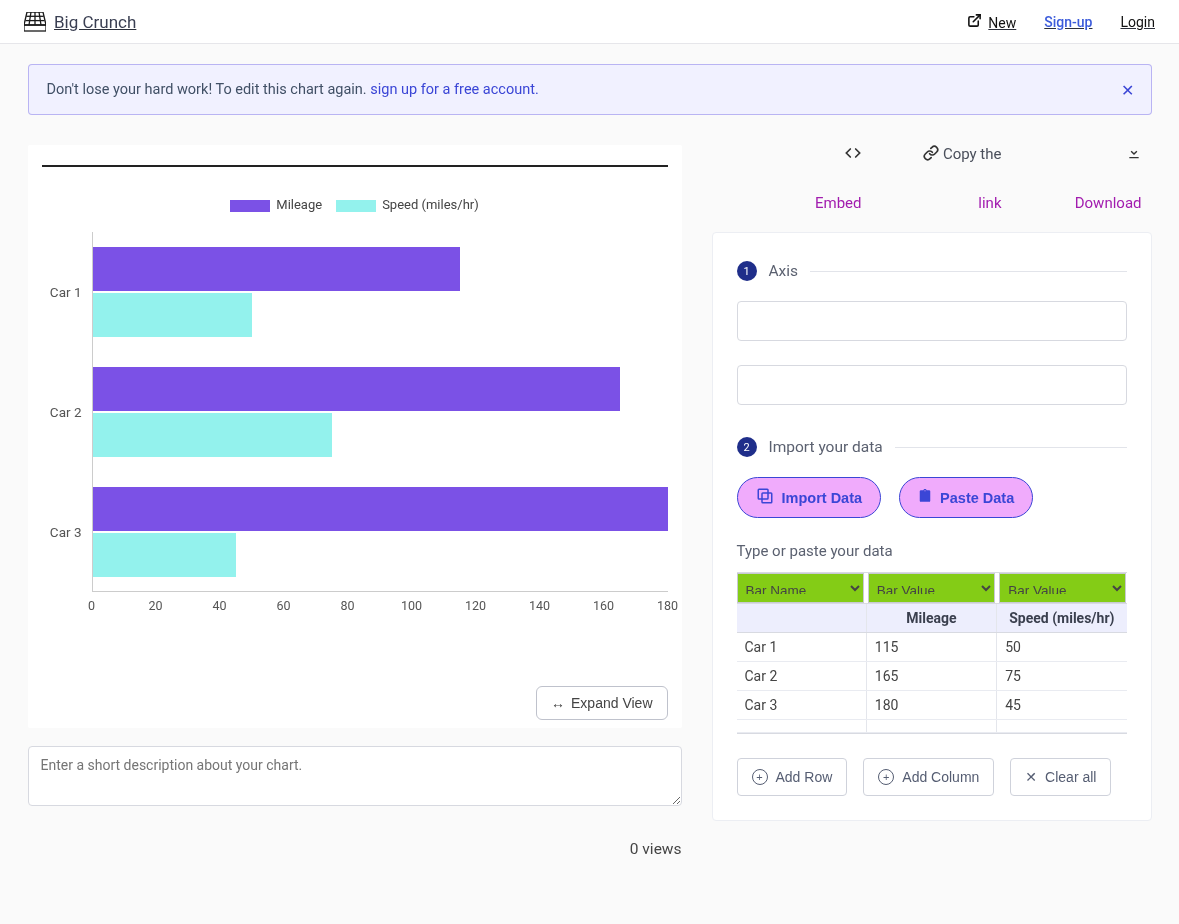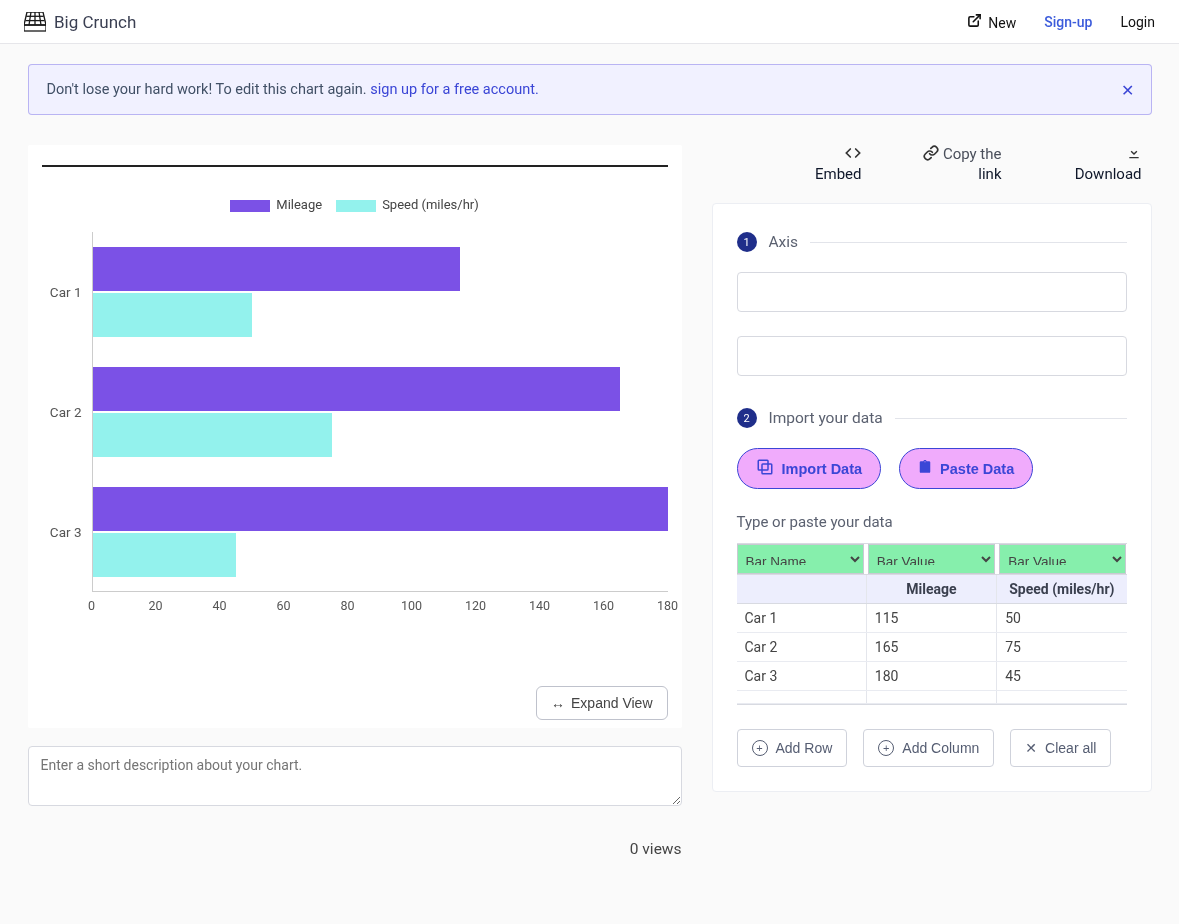--- a/index.html
+++ b/index.html
@@ -6,7 +6,7 @@
     body { font-family: -apple-system, BlinkMacSystemFont, "Segoe UI", Roboto, Helvetica, Arial, sans-serif; background: #fafafa; color: #2b2f3a; }
 
     
-    .header { height: 44px; background: #fff; border-bottom: 1px solid #e6e6ea; display: flex; align-items: center; padding: 0 24px; justify-content: space-between; }
+    .header { height: 44px; background: #fff; border-bottom: 1px solid #e6e6ea; display: flex; align-items: center; padding: 0 24px; justify-content: space-between; text-decoration: underline; }
     .brand { display: flex; align-items: center; gap: 8px; font-size: 17px; color: #3a3f52; }
     .brand-icon svg { display:block; }
     .nav { display: flex; align-items: center; gap: 28px; font-size: 14px; }

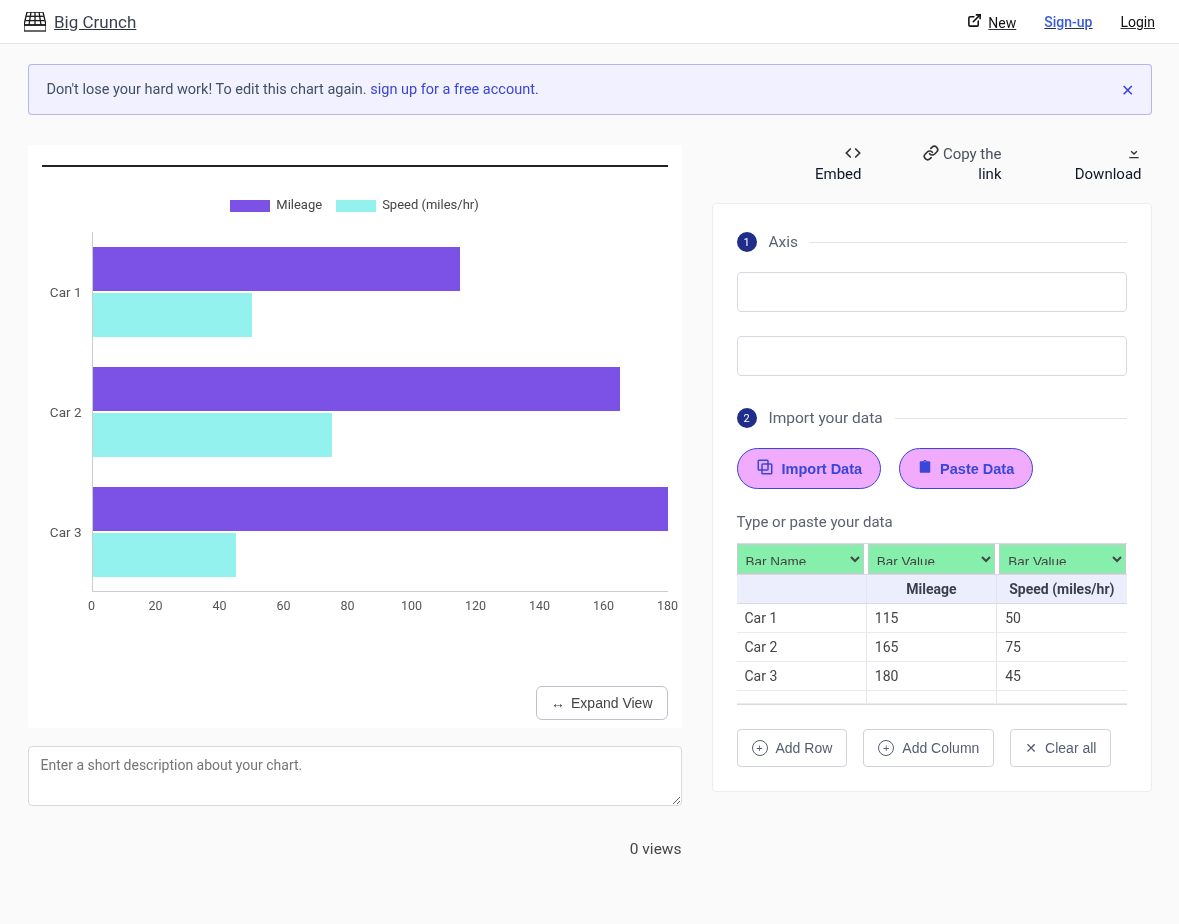--- a/index.html
+++ b/index.html
@@ -31,7 +31,7 @@
     .action-item { text-align: right; color: #4a4f5b; cursor:pointer; flex:1; }
     .action-item .ic { font-size: 16px; color:#333; }
     .action-item .lbl-top { display:block; font-size:15px; color:#4a4f5b; }
-    .action-item .lbl-bot { display:block; font-size:15px; color:#0f172a; }
+    .action-item .lbl-bot { display:block; font-size:15px; color:#a21caf;margin-top:29px; }
 
     
     .chart-card { background:#fff; border-radius:2px; padding: 20px 14px 8px; }

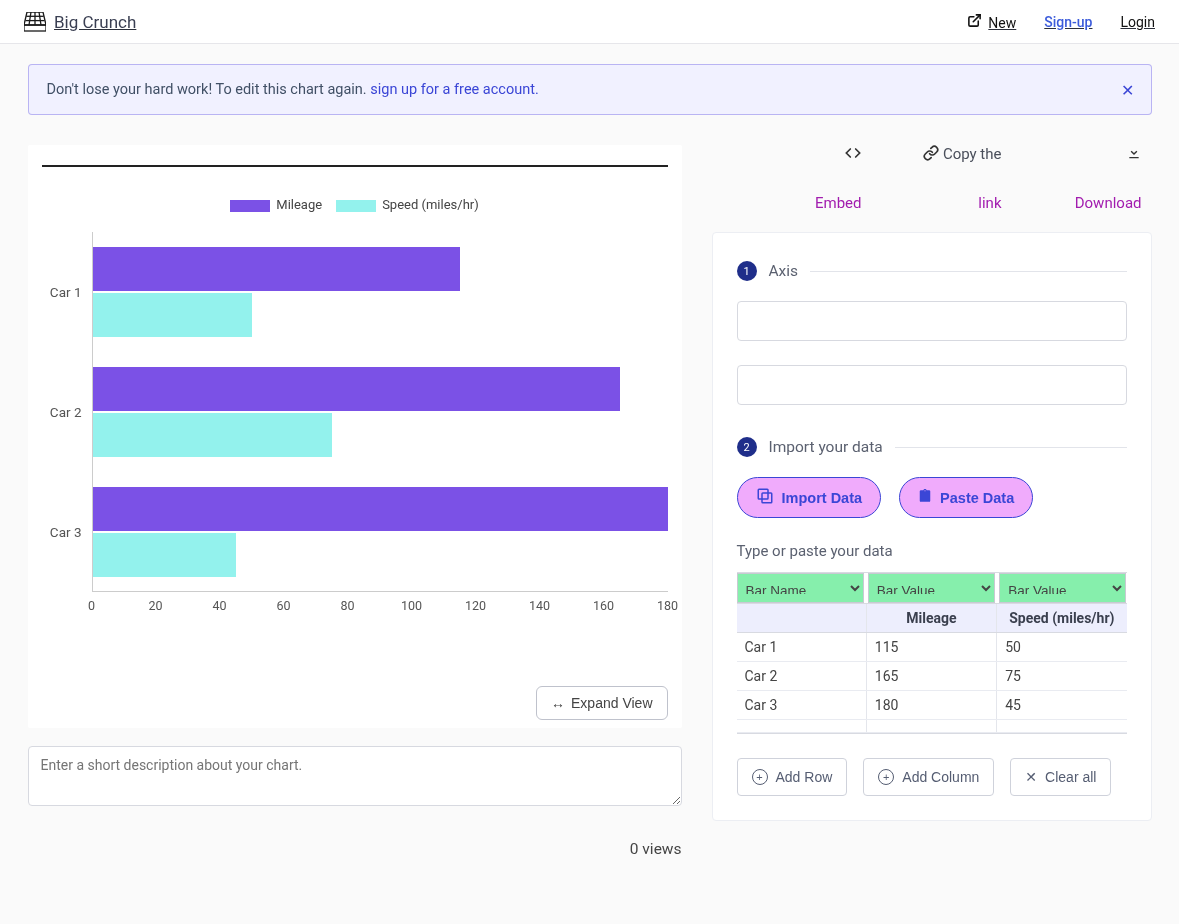--- a/index.html
+++ b/index.html
@@ -77,7 +77,7 @@
     .dcell:last-child{ border-right:none; }
     .dhead { display:flex; border-bottom:1px solid #d8dae1; }
     .dhead .selwrap { flex:1; display:flex; }
-    .dhead select { flex:1; height:30px; border:1px solid #c8cad2; background:#86efac; font-size:13.5px; color:#444; padding:8px 4px; }
+    .dhead select { flex:1; height:30px; border:1px solid #c8cad2; background:#84cc16; font-size:13.5px; color:#444; padding:8px 4px; }
     .dhead .gap{ width:4px; }
     .dsub { display:flex; background:#edeefd; border-bottom:1px solid #d8dae1; }
     .dsub .dcell { font-weight:700; text-align:center; color:#3a3f4e; }

